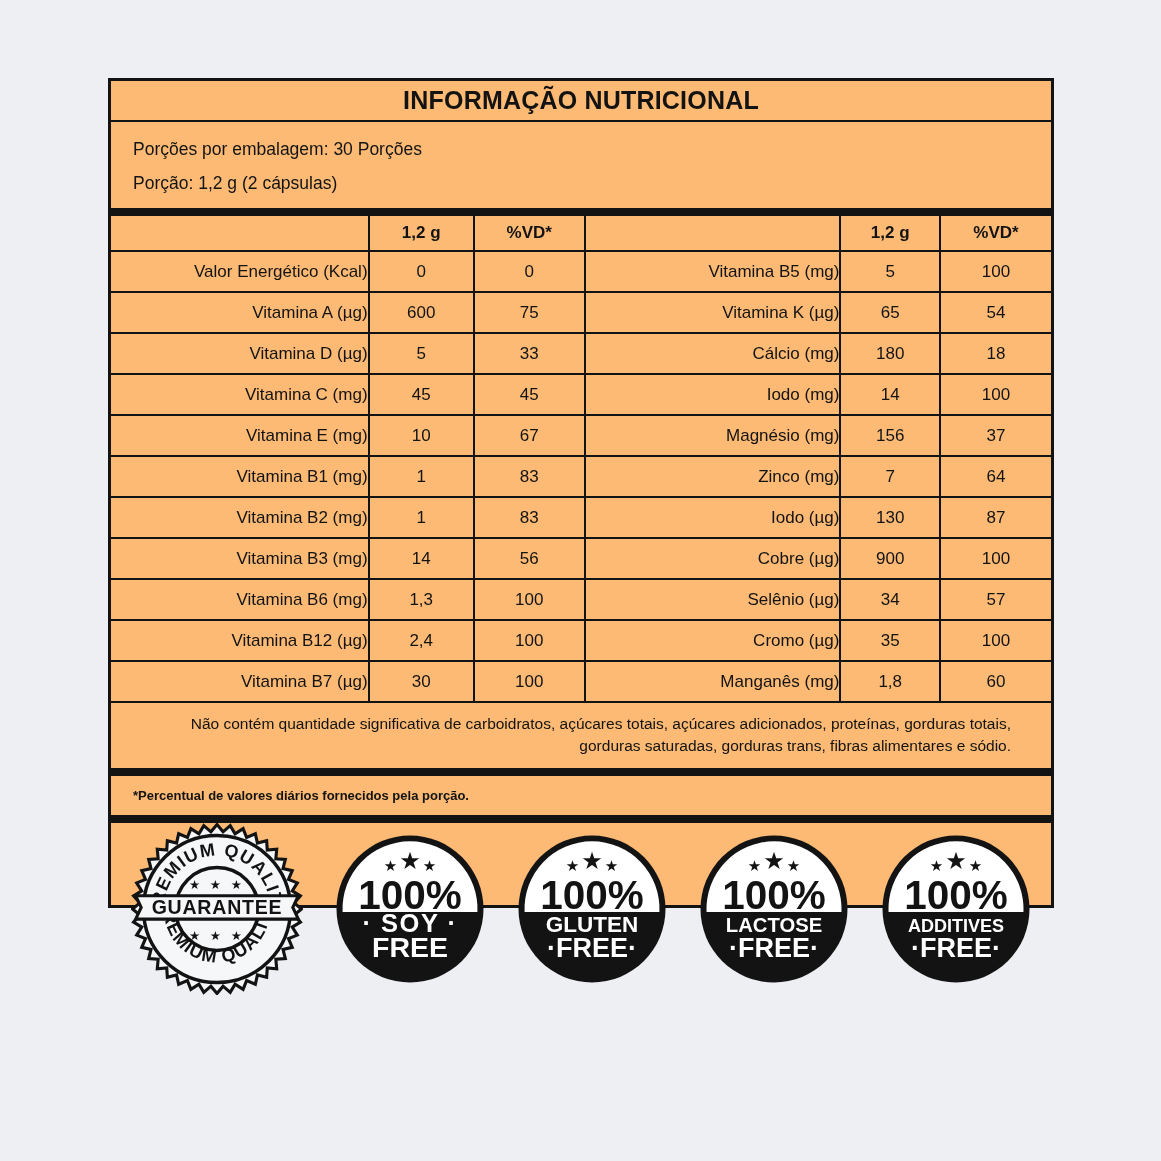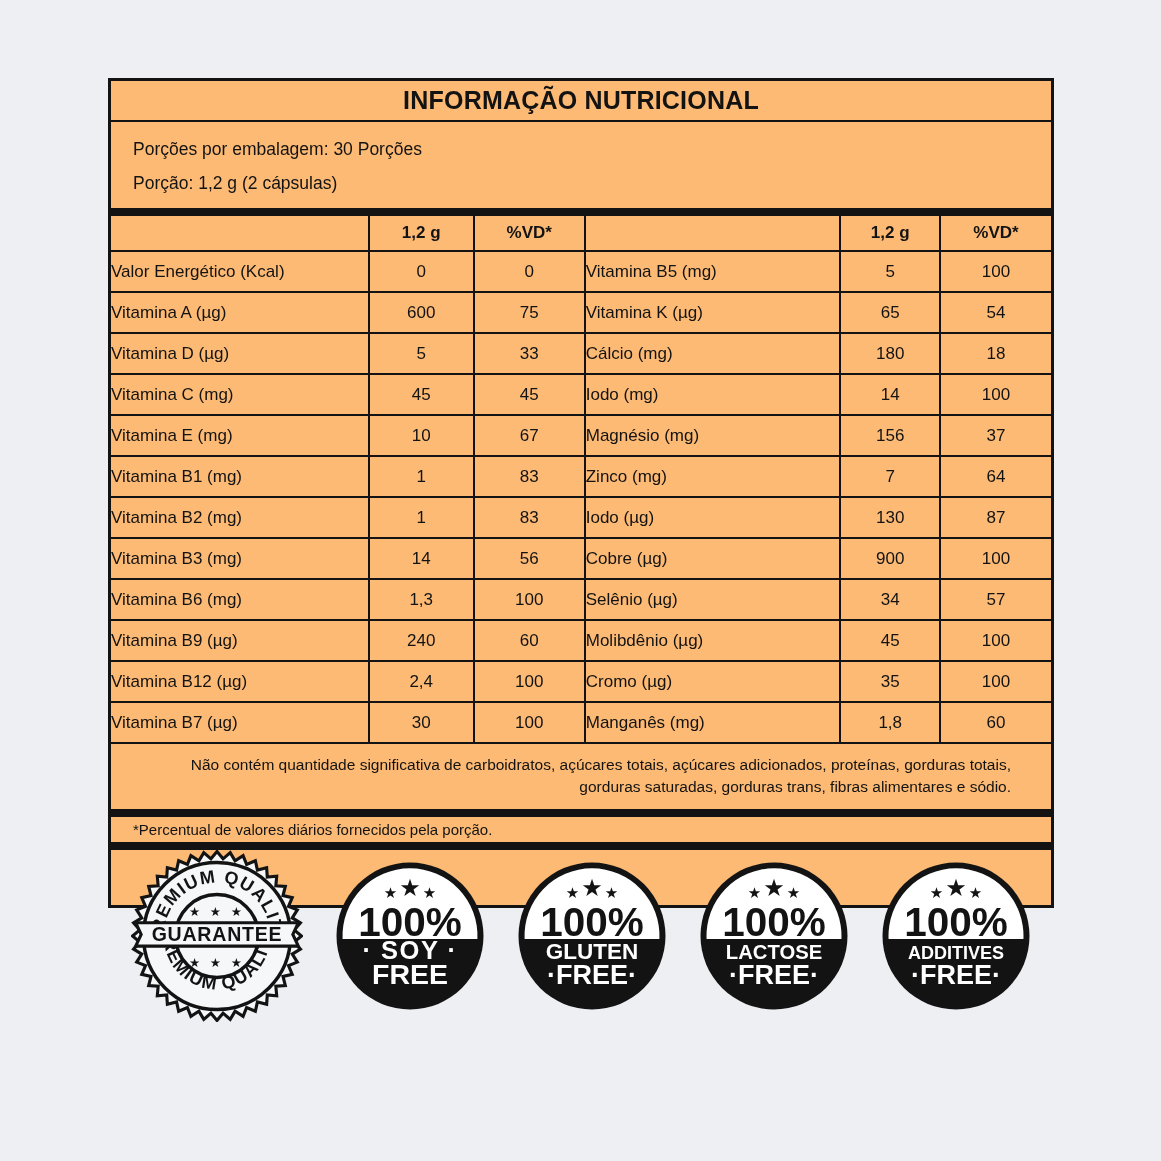--- a/index.html
+++ b/index.html
@@ -29,7 +29,7 @@
     border:2px solid #131313;height:39px;padding:0;
   }
   table.nutrients th{font-weight:bold;text-align:center;height:34px;margin-top:28px;}
-  td.lbl{text-align:left;padding-left:20px;}
+  td.lbl{text-align:right;padding-left:20px;}
   td.val{text-align:center;}
   .note{
     flex:none;border-top:2px solid #131313;text-align:right;

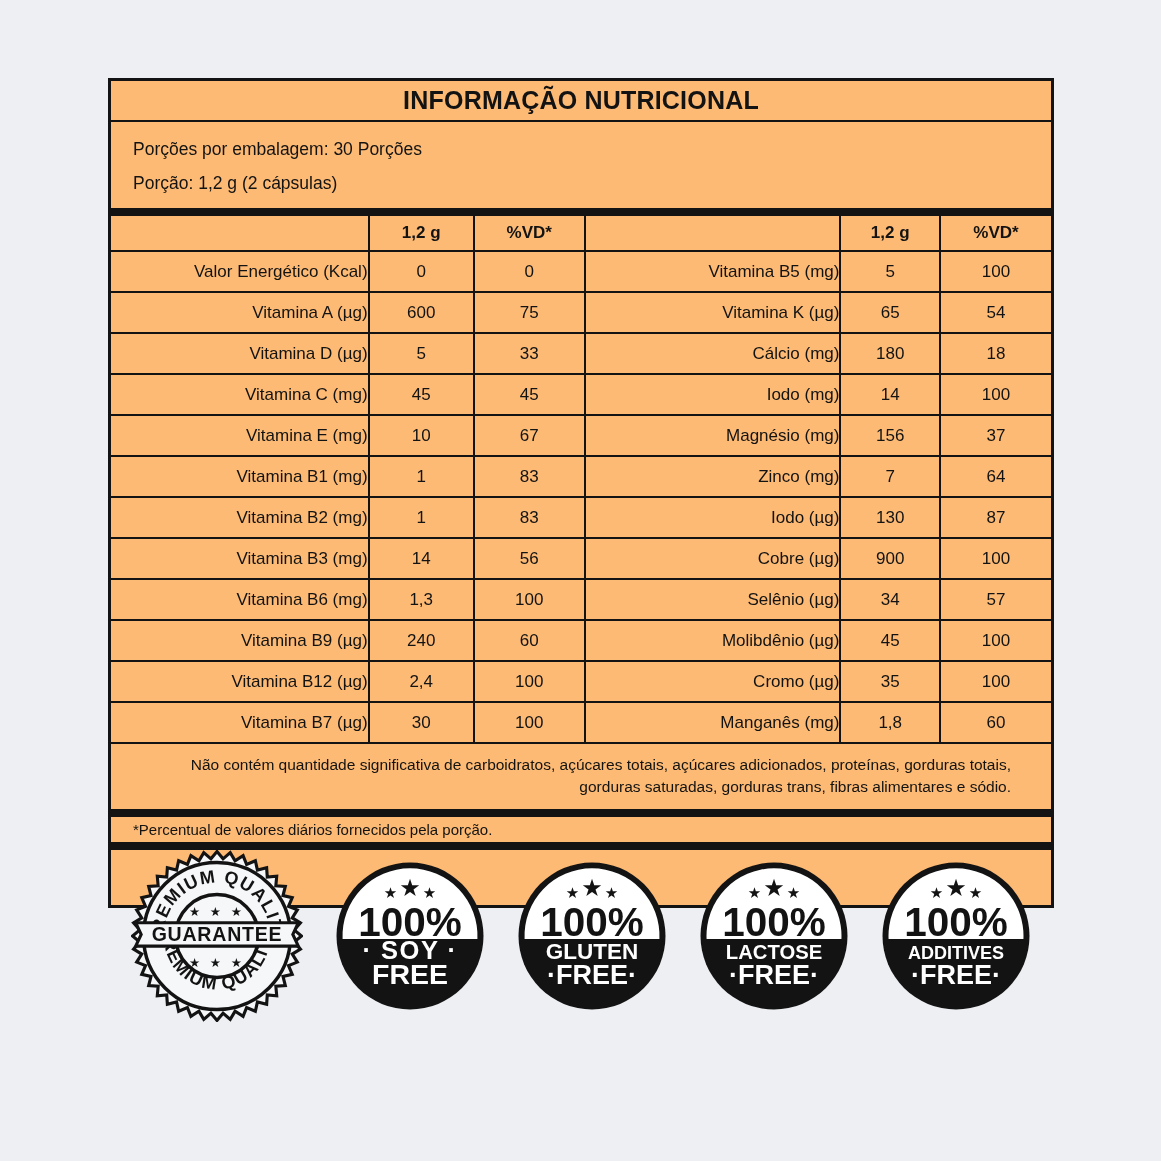--- a/index.html
+++ b/index.html
@@ -147,14 +147,6 @@
       <td class="lbl">Selênio (µg)</td>
       <td class="val">34</td>
       <td class="val">57</td>
-    </tr>
-    <tr>
-      <td class="lbl">Vitamina B9 (µg)</td>
-      <td class="val">240</td>
-      <td class="val">60</td>
-      <td class="lbl">Molibdênio (µg)</td>
-      <td class="val">45</td>
-      <td class="val">100</td>
     </tr>
     <tr>
       <td class="lbl">Vitamina B12 (µg)</td>

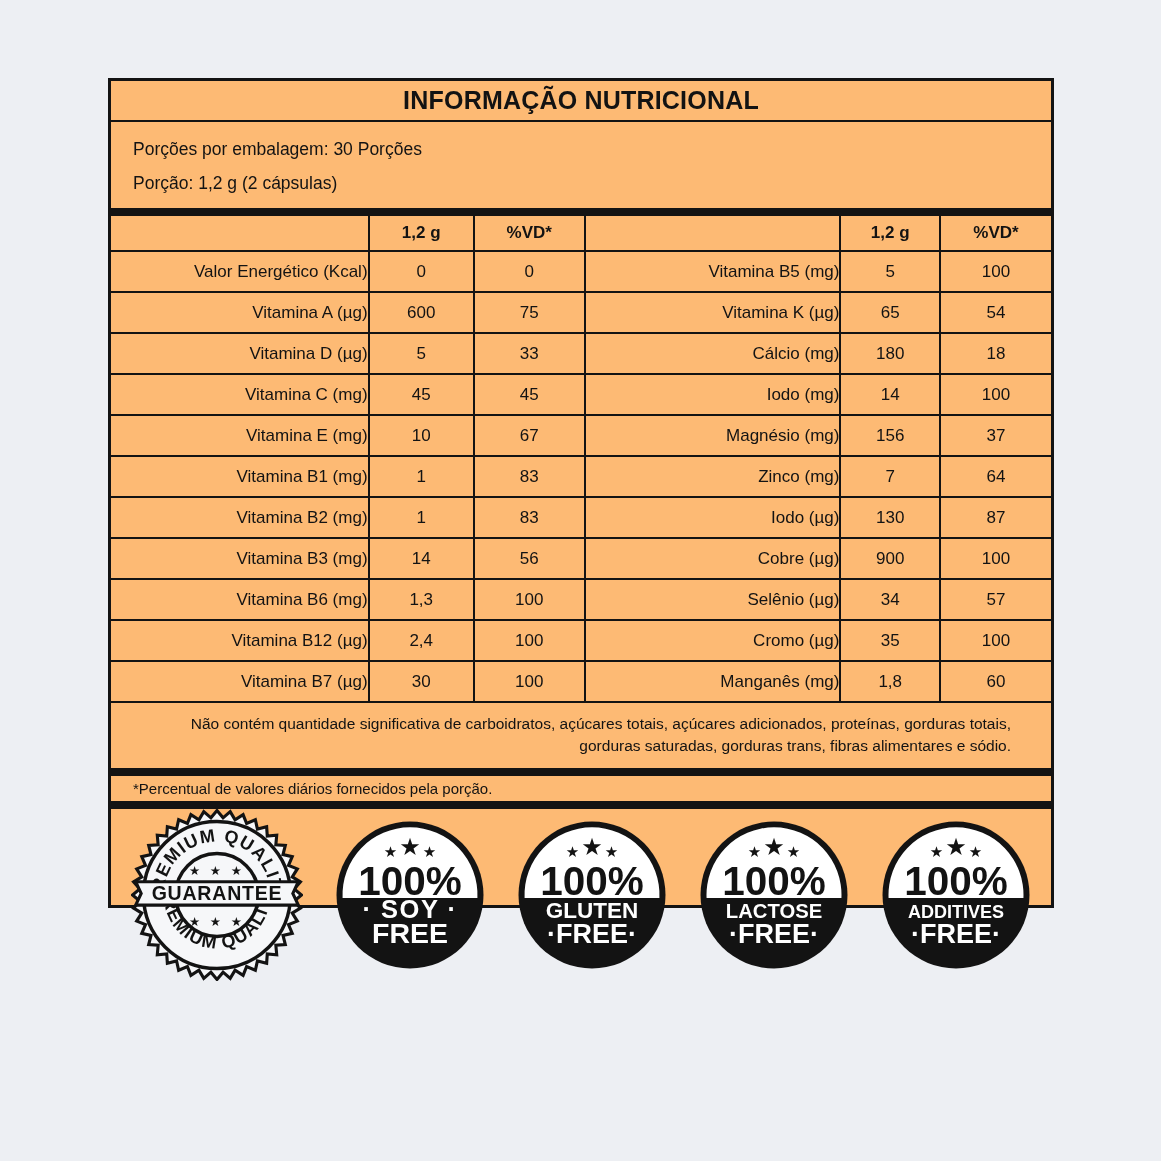--- a/index.html
+++ b/index.html
@@ -35,7 +35,7 @@
     flex:none;border-top:2px solid #131313;text-align:right;
     font-size:15.5px;line-height:1.45;padding:10px 40px 10px;
   }
-  .footnote{flex:none;font-weight:normal;font-size:15px;padding:4px 22px;}
+  .footnote{flex:none;font-weight:bold;font-size:13px;padding:12px 22px;}
   .badges{
     flex:1;display:flex;align-items:center;justify-content:space-between;
     padding:0 20px;

